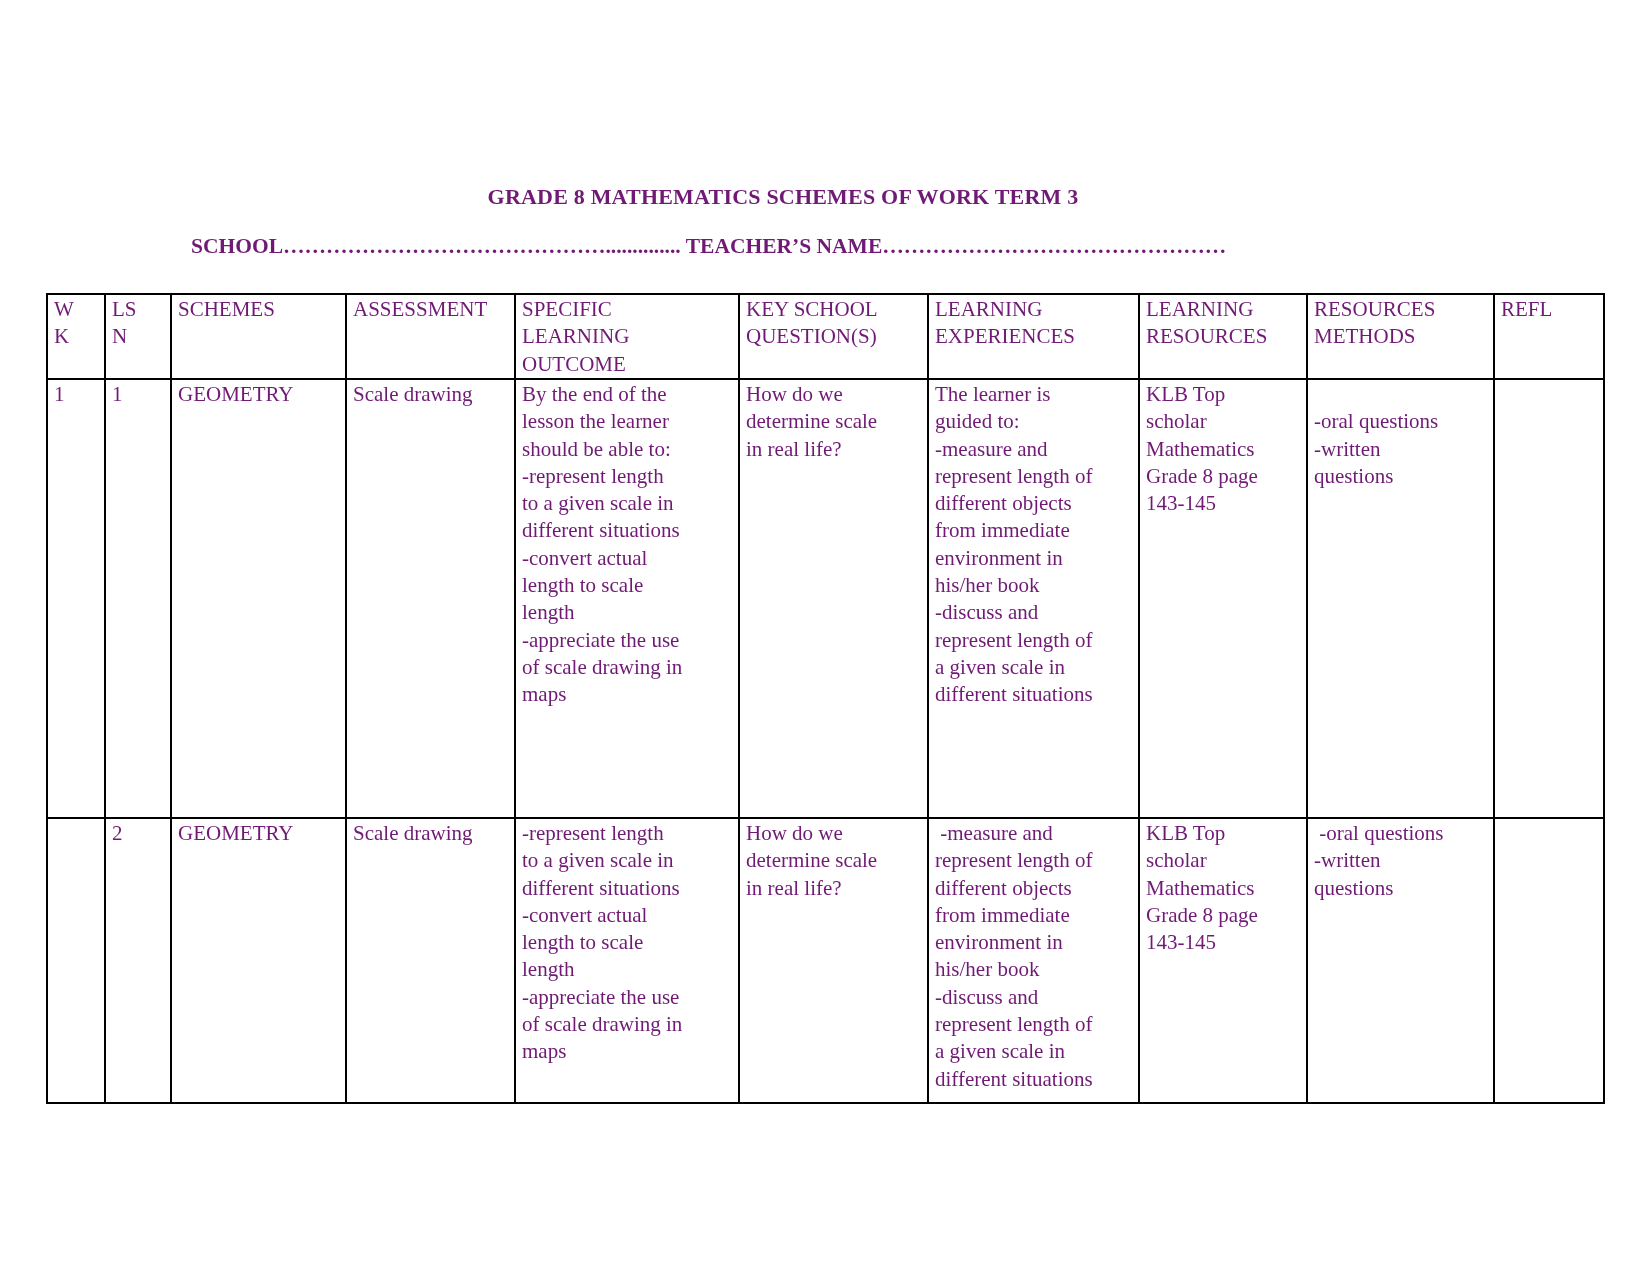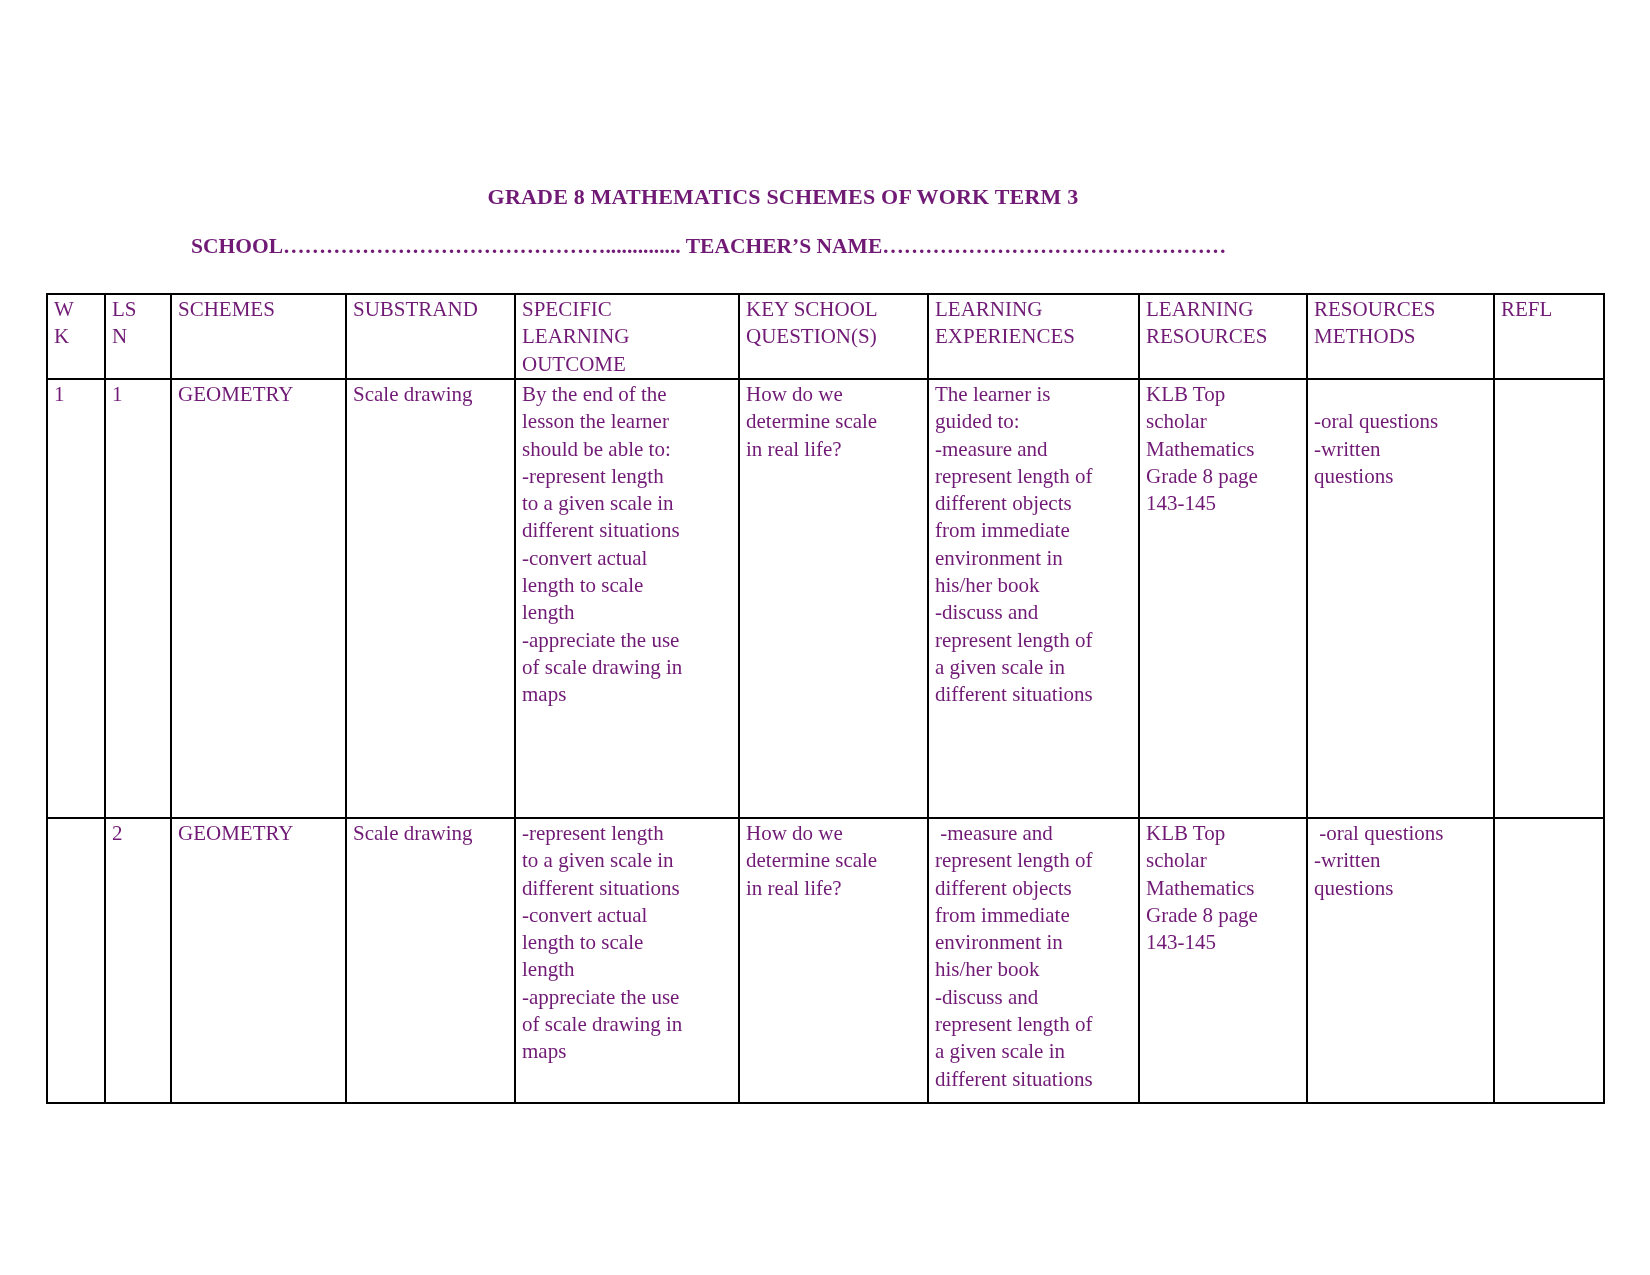--- a/index.html
+++ b/index.html
@@ -91,7 +91,7 @@
         <th>LS
 N</th>
         <th>SCHEMES</th>
-        <th>SUBSTRAND</th>
+        <th>ASSESSMENT</th>
         <th>SPECIFIC
 LEARNING
 OUTCOME</th>

